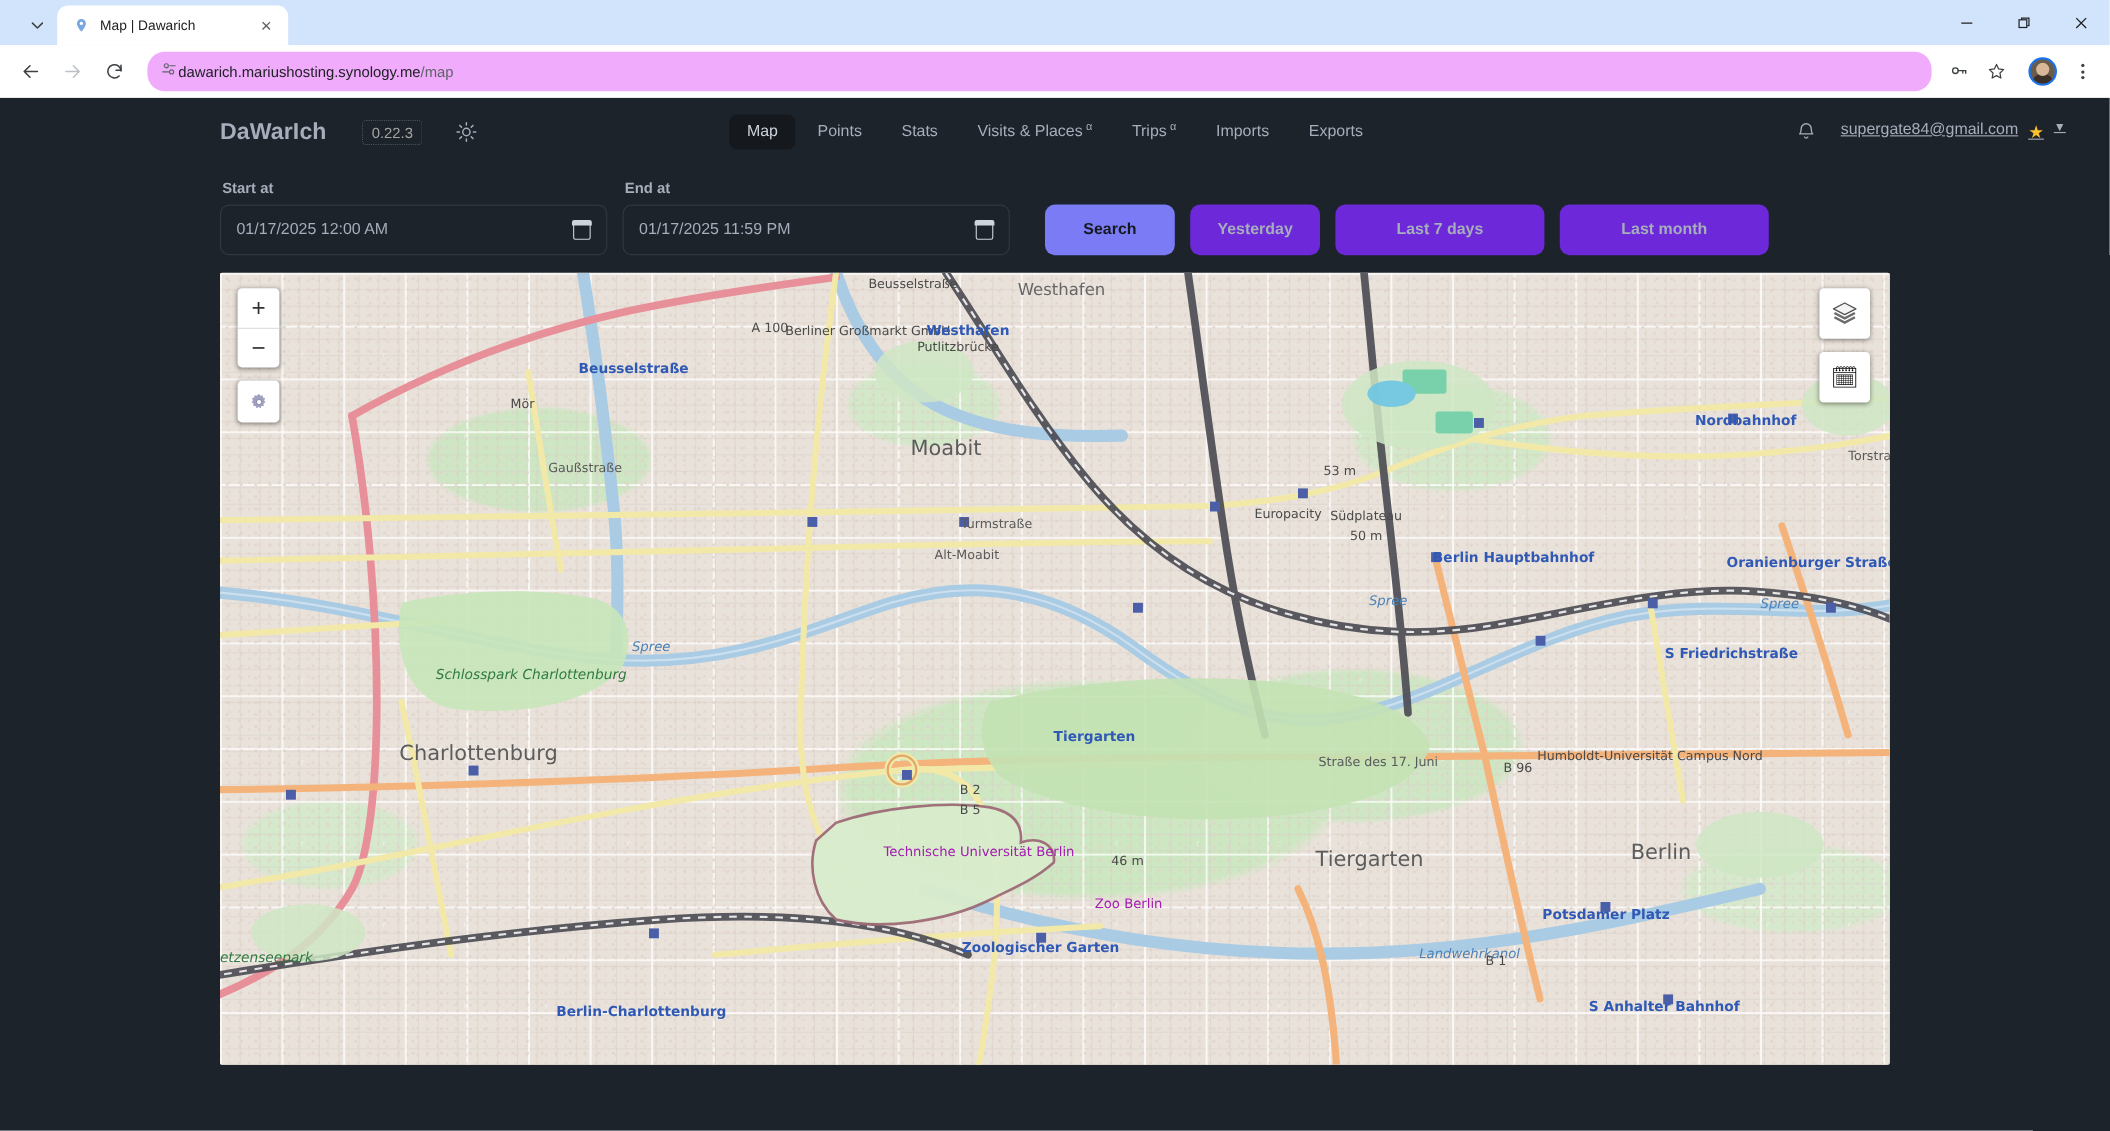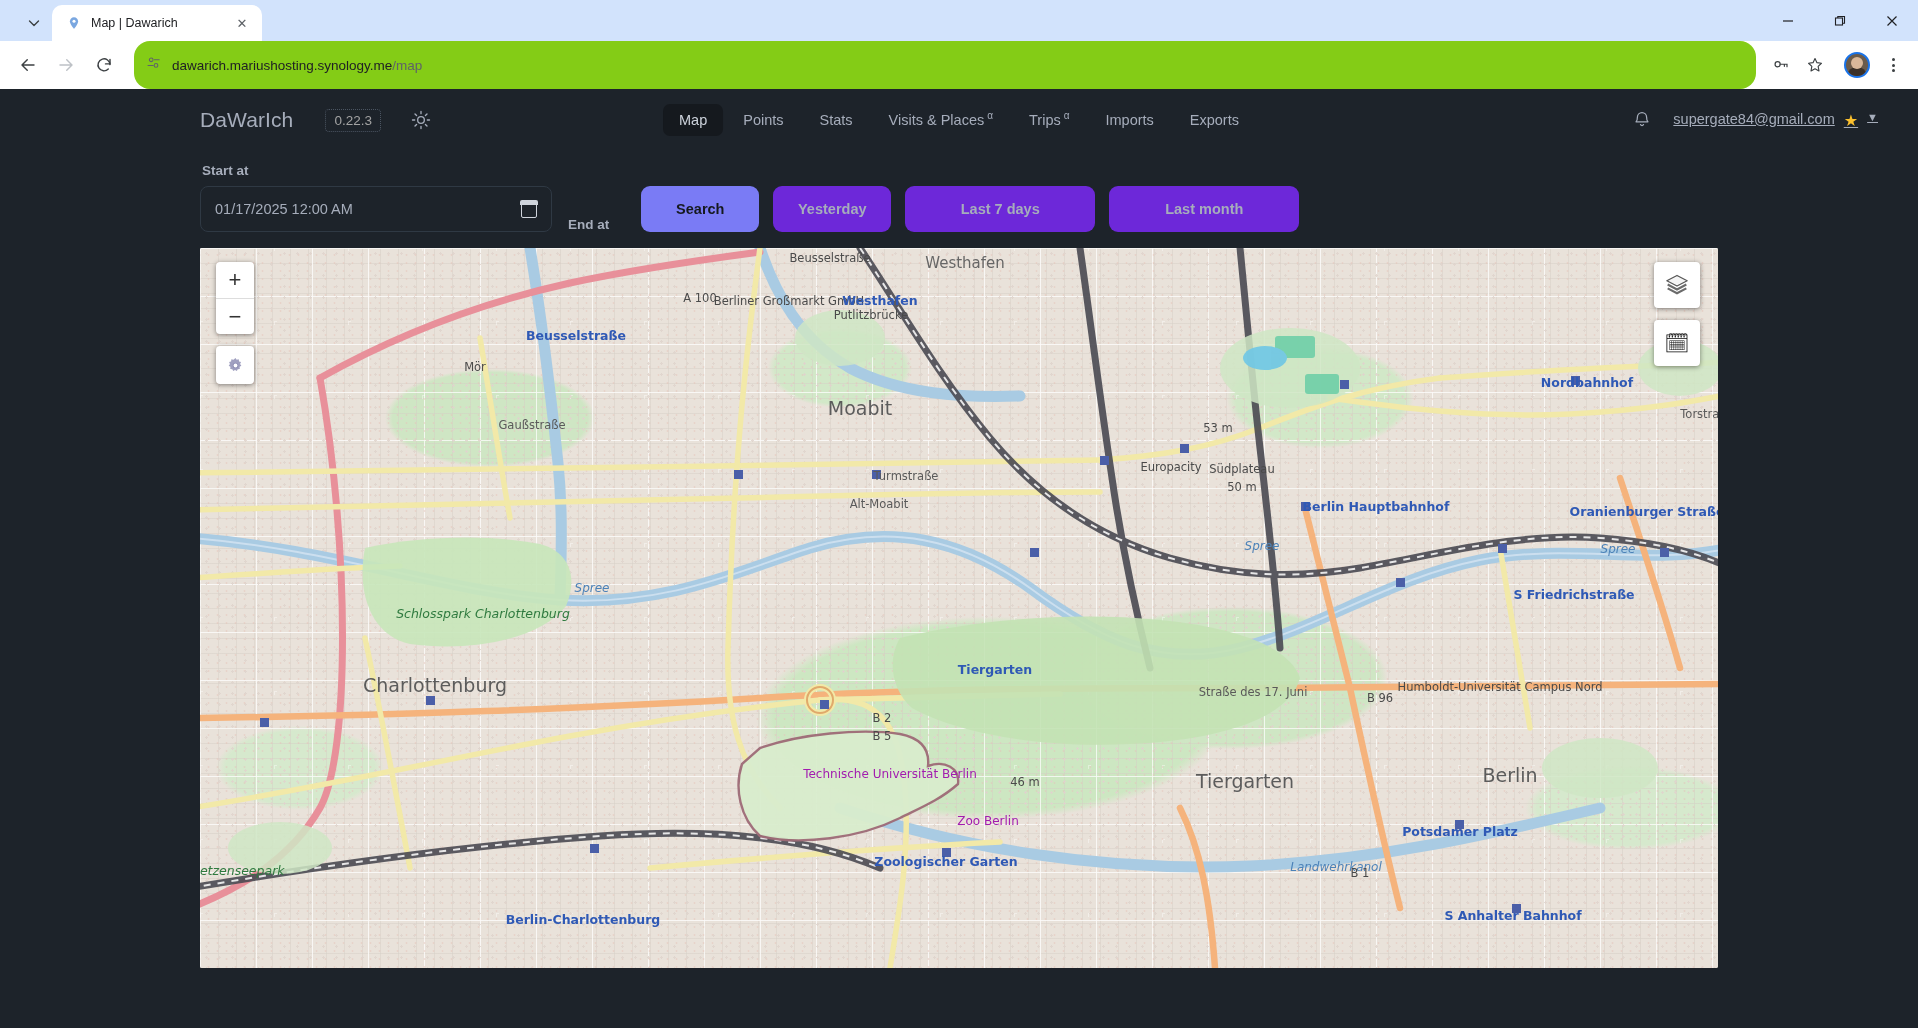--- a/index.html
+++ b/index.html
@@ -95,14 +95,14 @@
   .nav-btn.disabled { color: #bdc1c6; }
   .omnibox {
     flex: 1;
-    height: 48px;
-    background: #84cc16;
+    height: 36px;
+    background: #f0abfc;
     border-radius: 16px;
     display: flex;
     align-items: center;
     padding: 0 12px;
     margin: 0 8px 0 10px;
-    gap: 10px;
+    gap: 0;
     cursor: text;
     min-width: 0;
   }

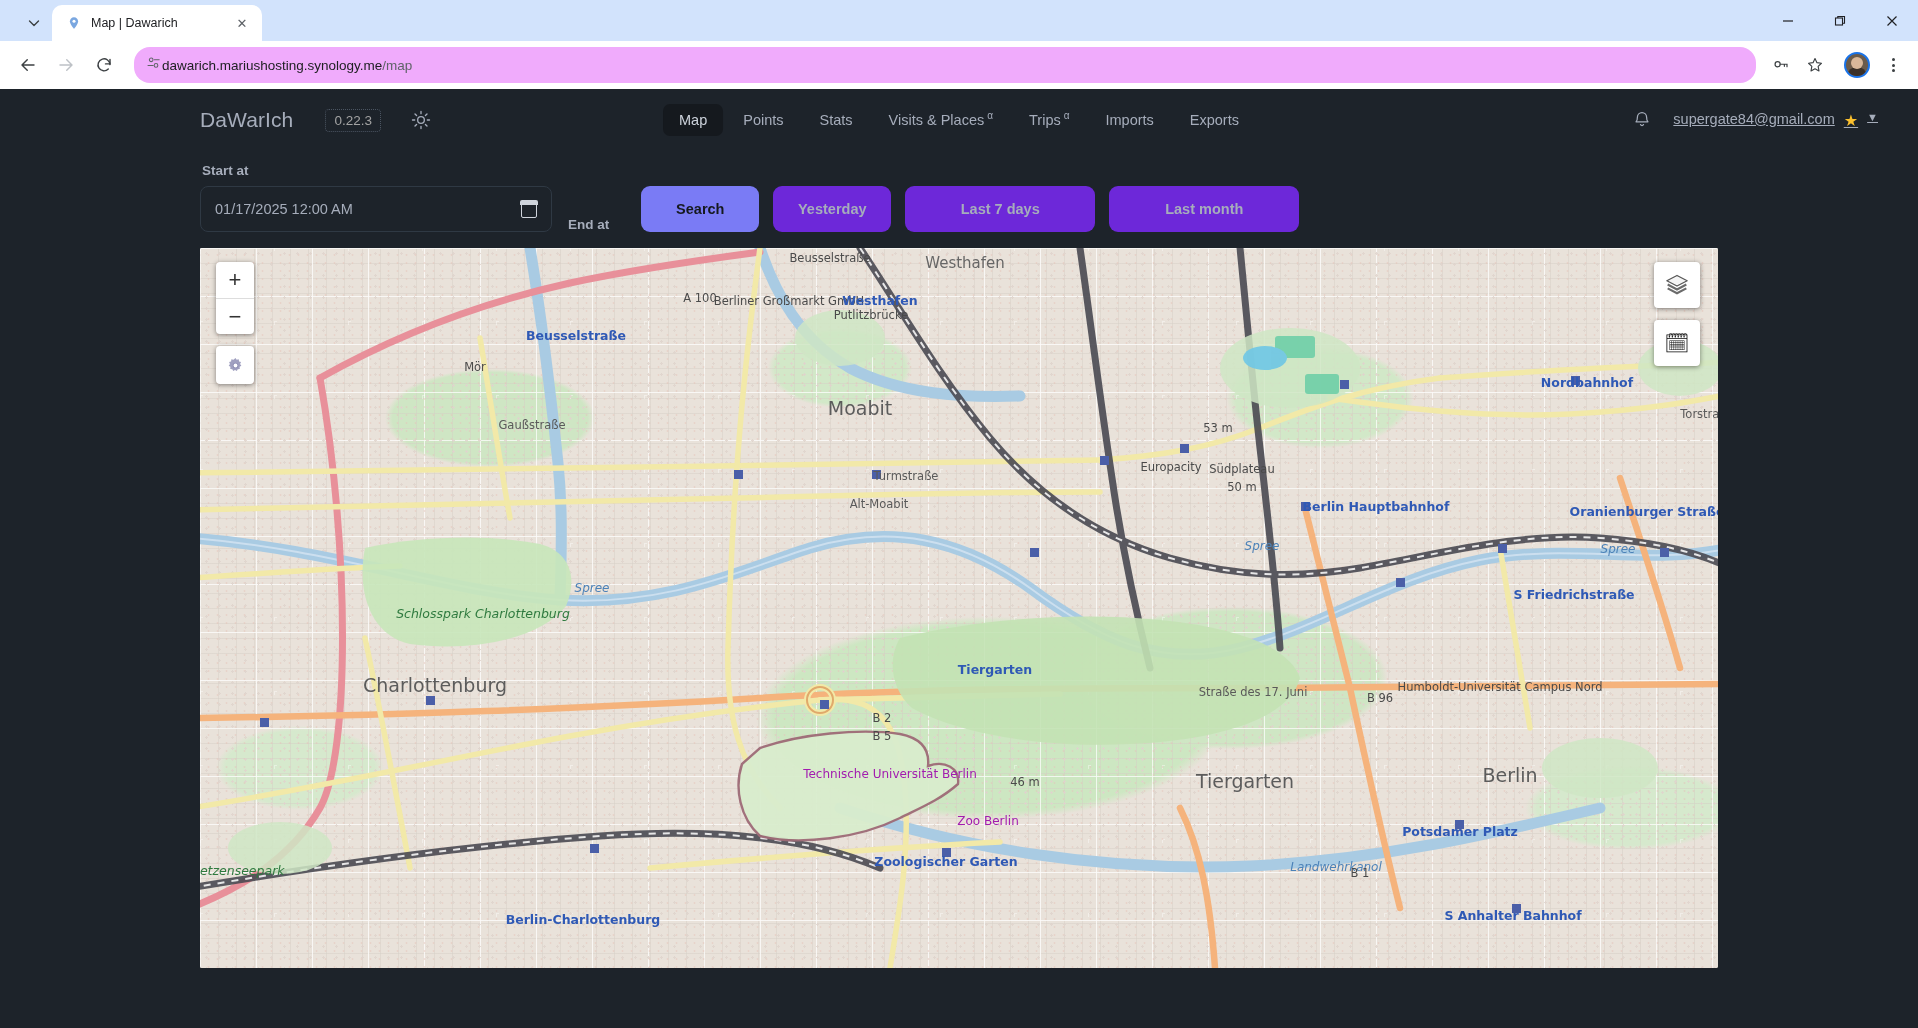--- a/index.html
+++ b/index.html
@@ -179,7 +179,7 @@
   }
   .brand {
     font-size: 21px;
-    font-weight: normal;
+    font-weight: bold;
     color: #a6adbb;
     letter-spacing: 0.1px;
     white-space: nowrap;

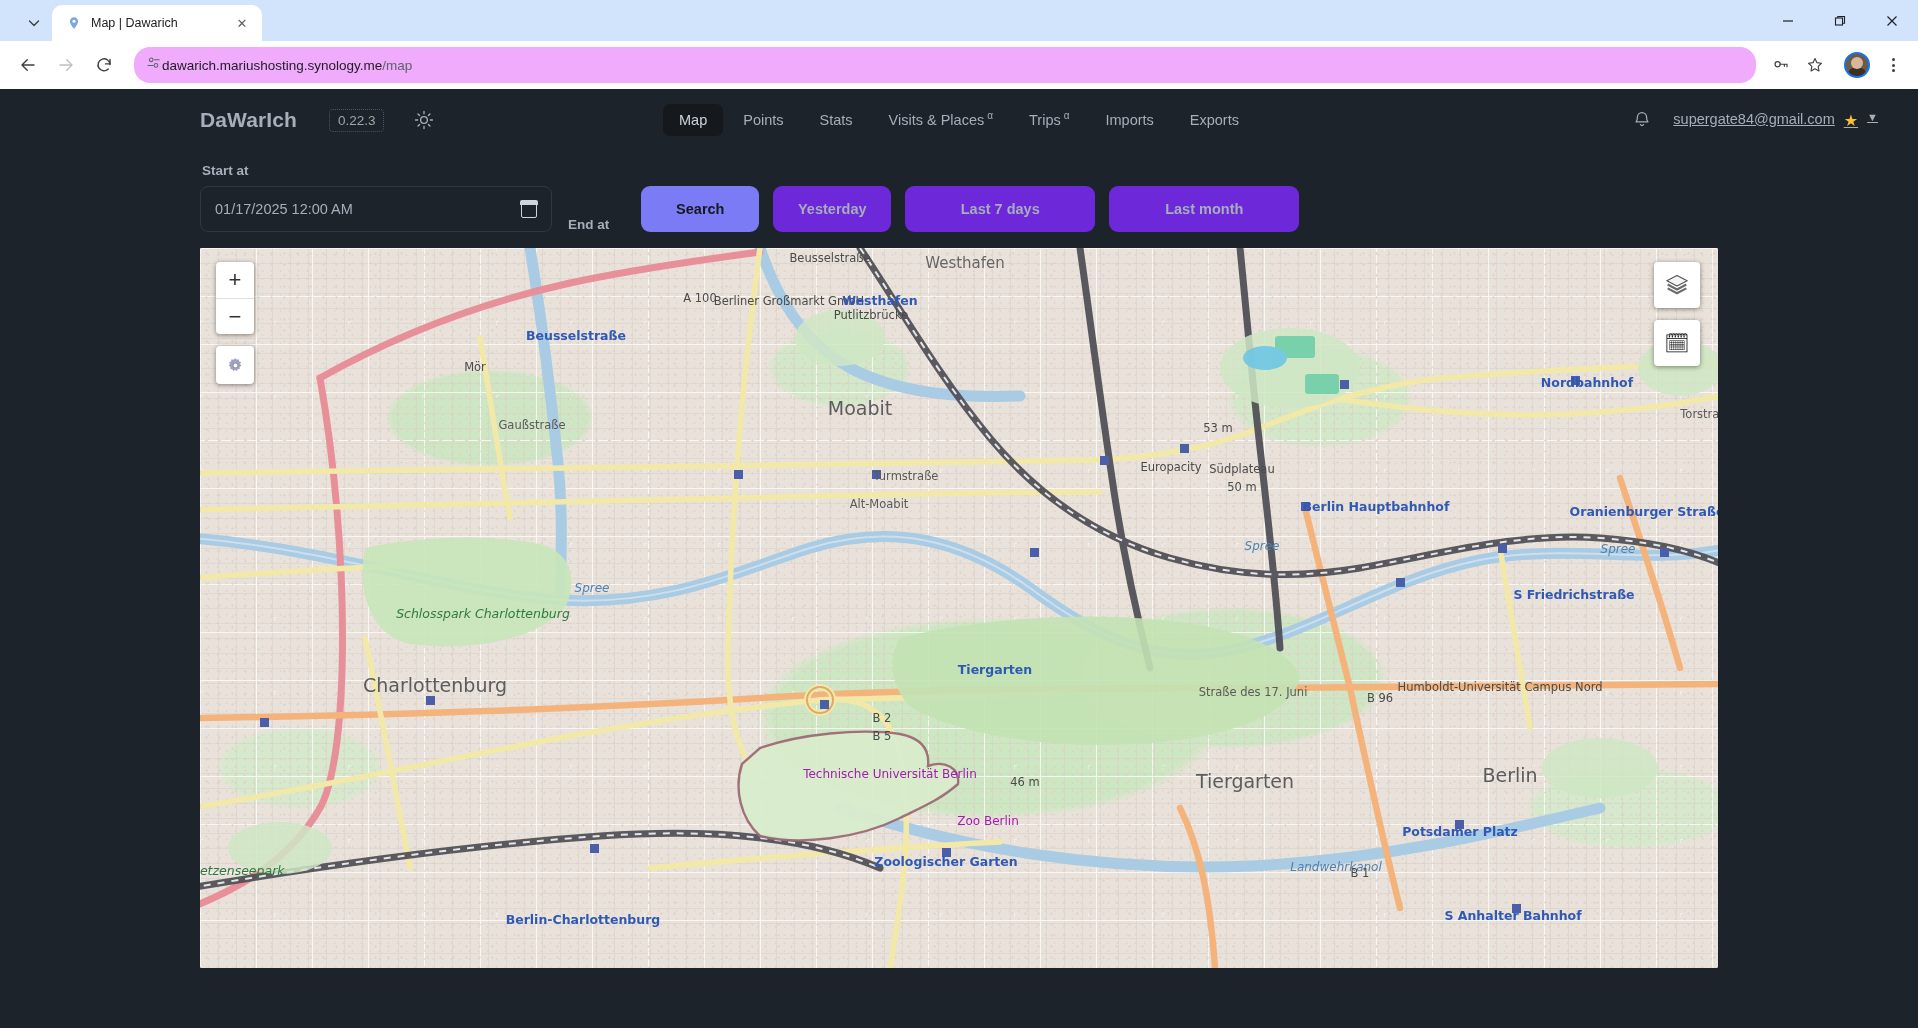--- a/index.html
+++ b/index.html
@@ -592,6 +592,10 @@
     </div>
     <div class="field">
       <div class="field-label">End at</div>
+      <div class="date-input">
+        <span class="val">01/17/2025 11:59 PM</span>
+        <span class="date-cal"></span>
+      </div>
     </div>
     <div class="btn btn-primary">Search</div>
     <div class="btn btn-ghost btn-yesterday">Yesterday</div>

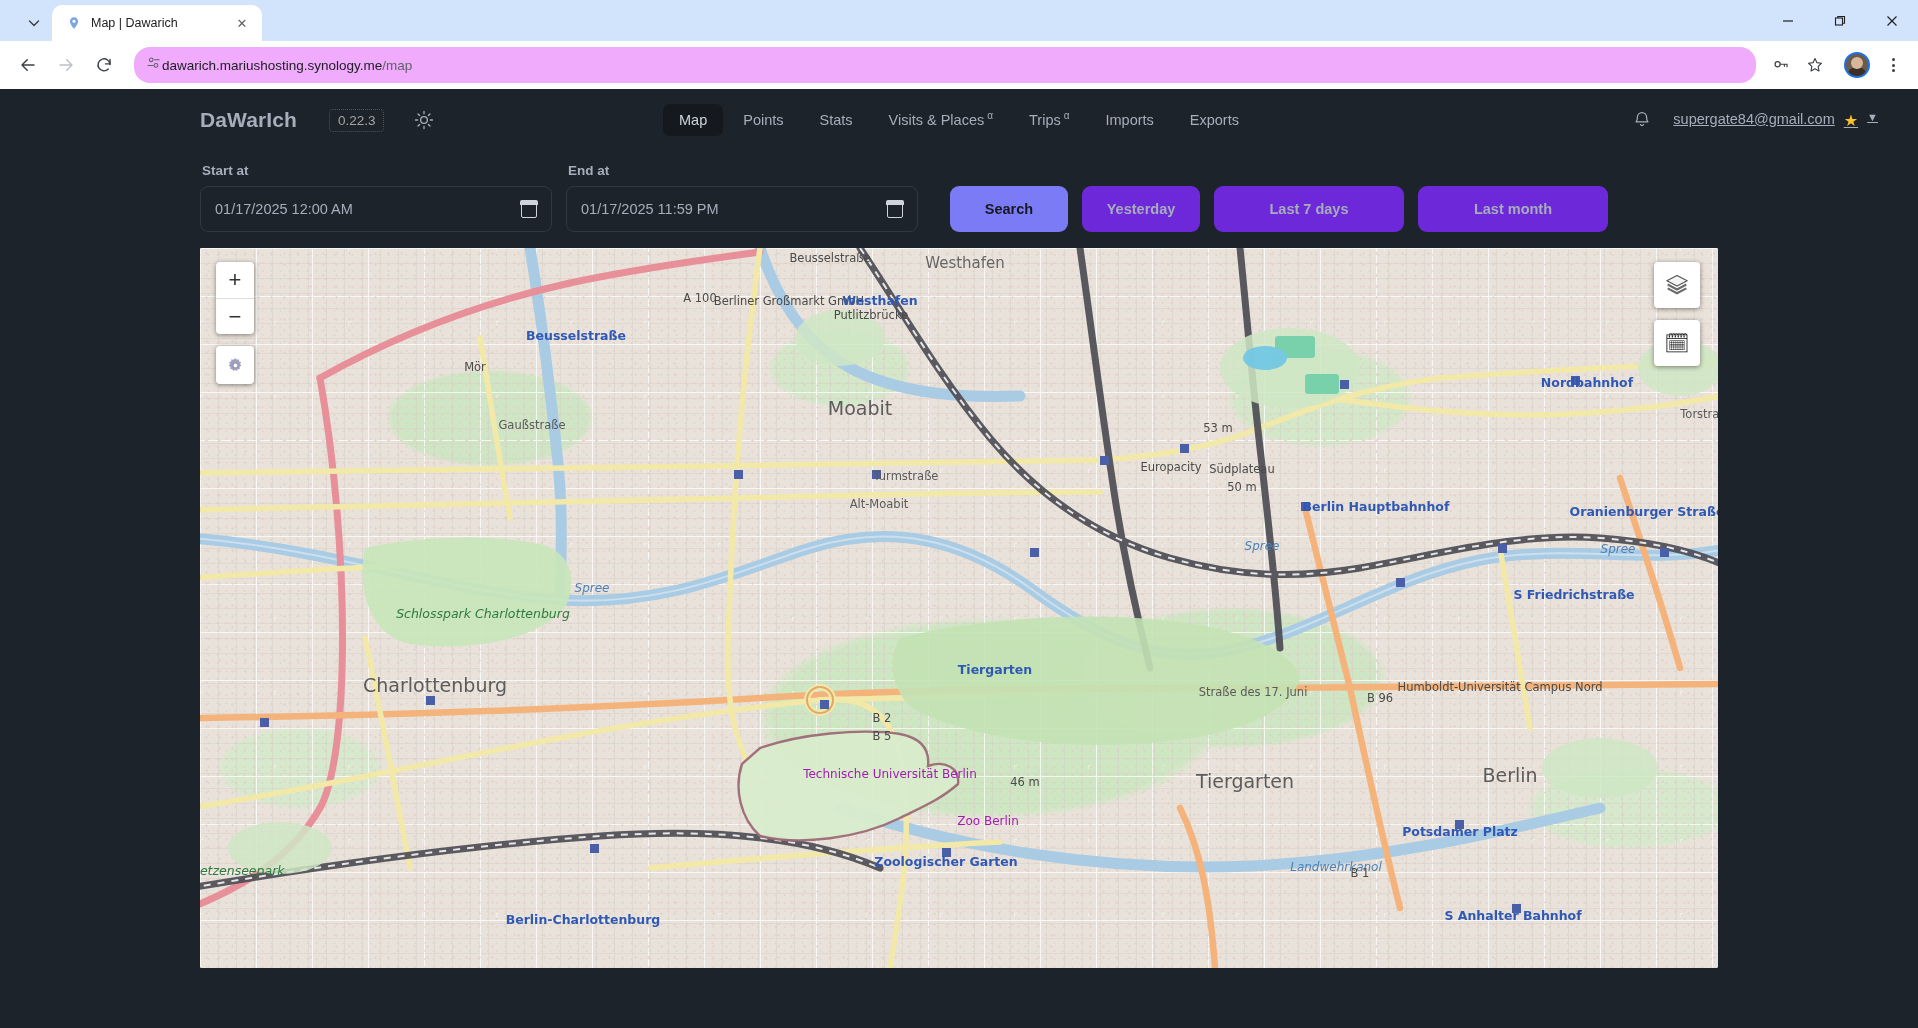--- a/index.html
+++ b/index.html
@@ -715,7 +715,7 @@
         <div class="map-label lbl-alt" style="left: 630px; top: 10px;">Beusselstraße</div>
         <div class="map-label lbl-alt" style="left: 589px; top: 53px;">Berliner Großmarkt GmbH</div>
         <div class="map-label lbl-park" style="left: 283px; top: 365px;">Schlosspark Charlottenburg</div>
-        <div class="map-label lbl-poi" style="left: 788px; top: 573px;">Zoo Berlin</div>
+        <div class="map-label lbl-poi" style="left: 826px; top: 573px;">Zoo Berlin</div>
         <div class="map-label lbl-poi" style="left: 690px; top: 526px;">Technische Universität Berlin</div>
         <div class="map-label lbl-alt" style="left: 1300px; top: 439px;">Humboldt-Universität Campus Nord</div>
         <div class="map-label lbl-park" style="left: 37px; top: 622px;">Lietzenseepark</div>

